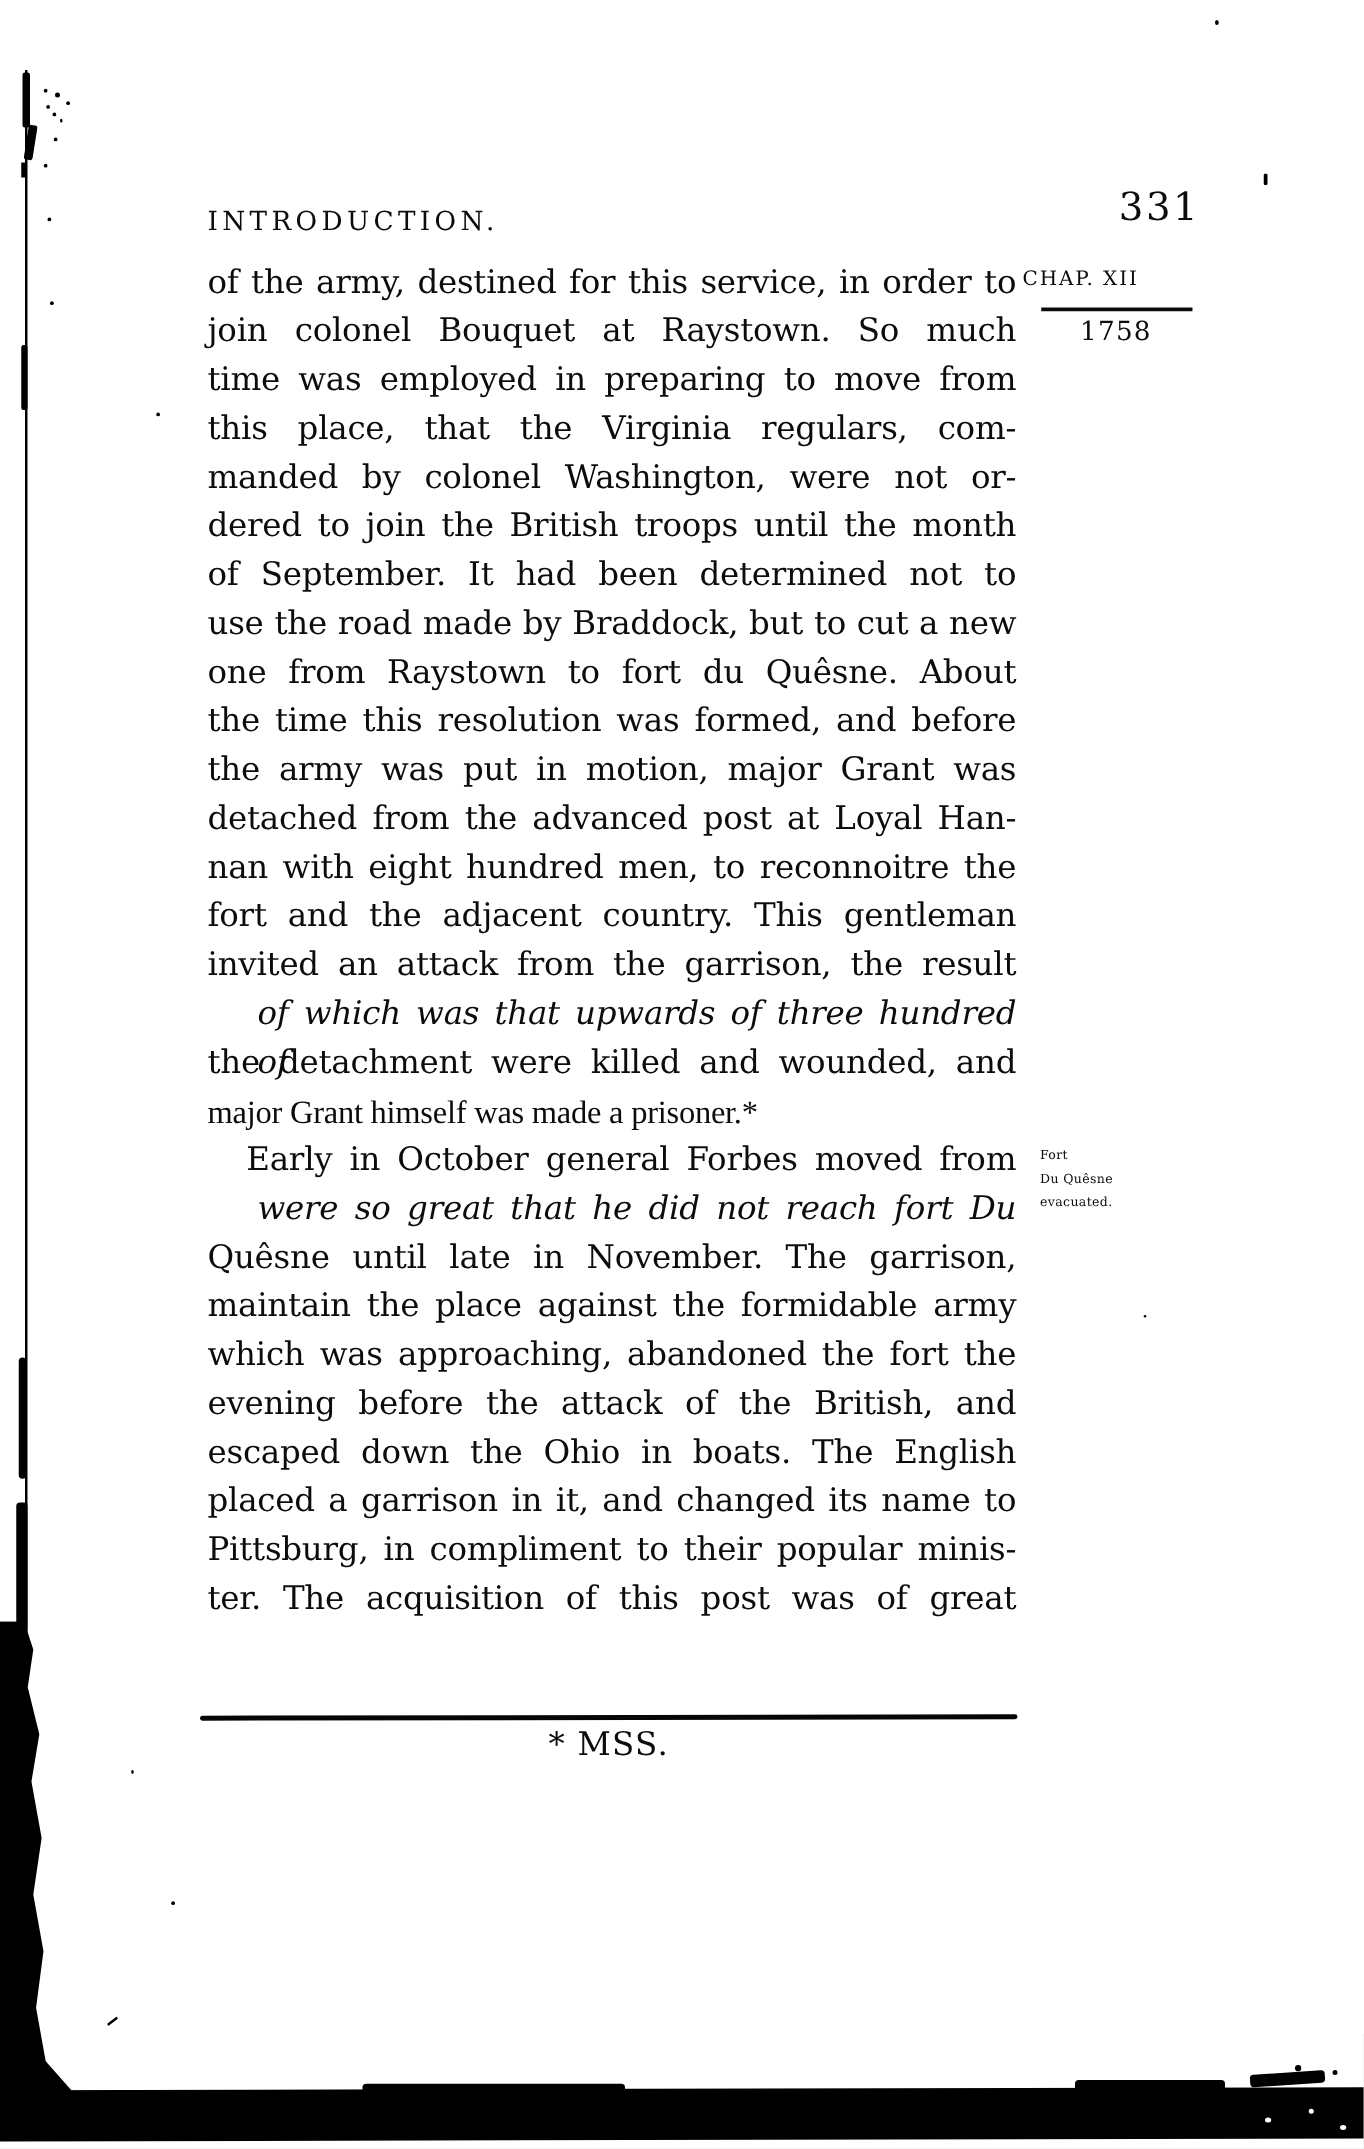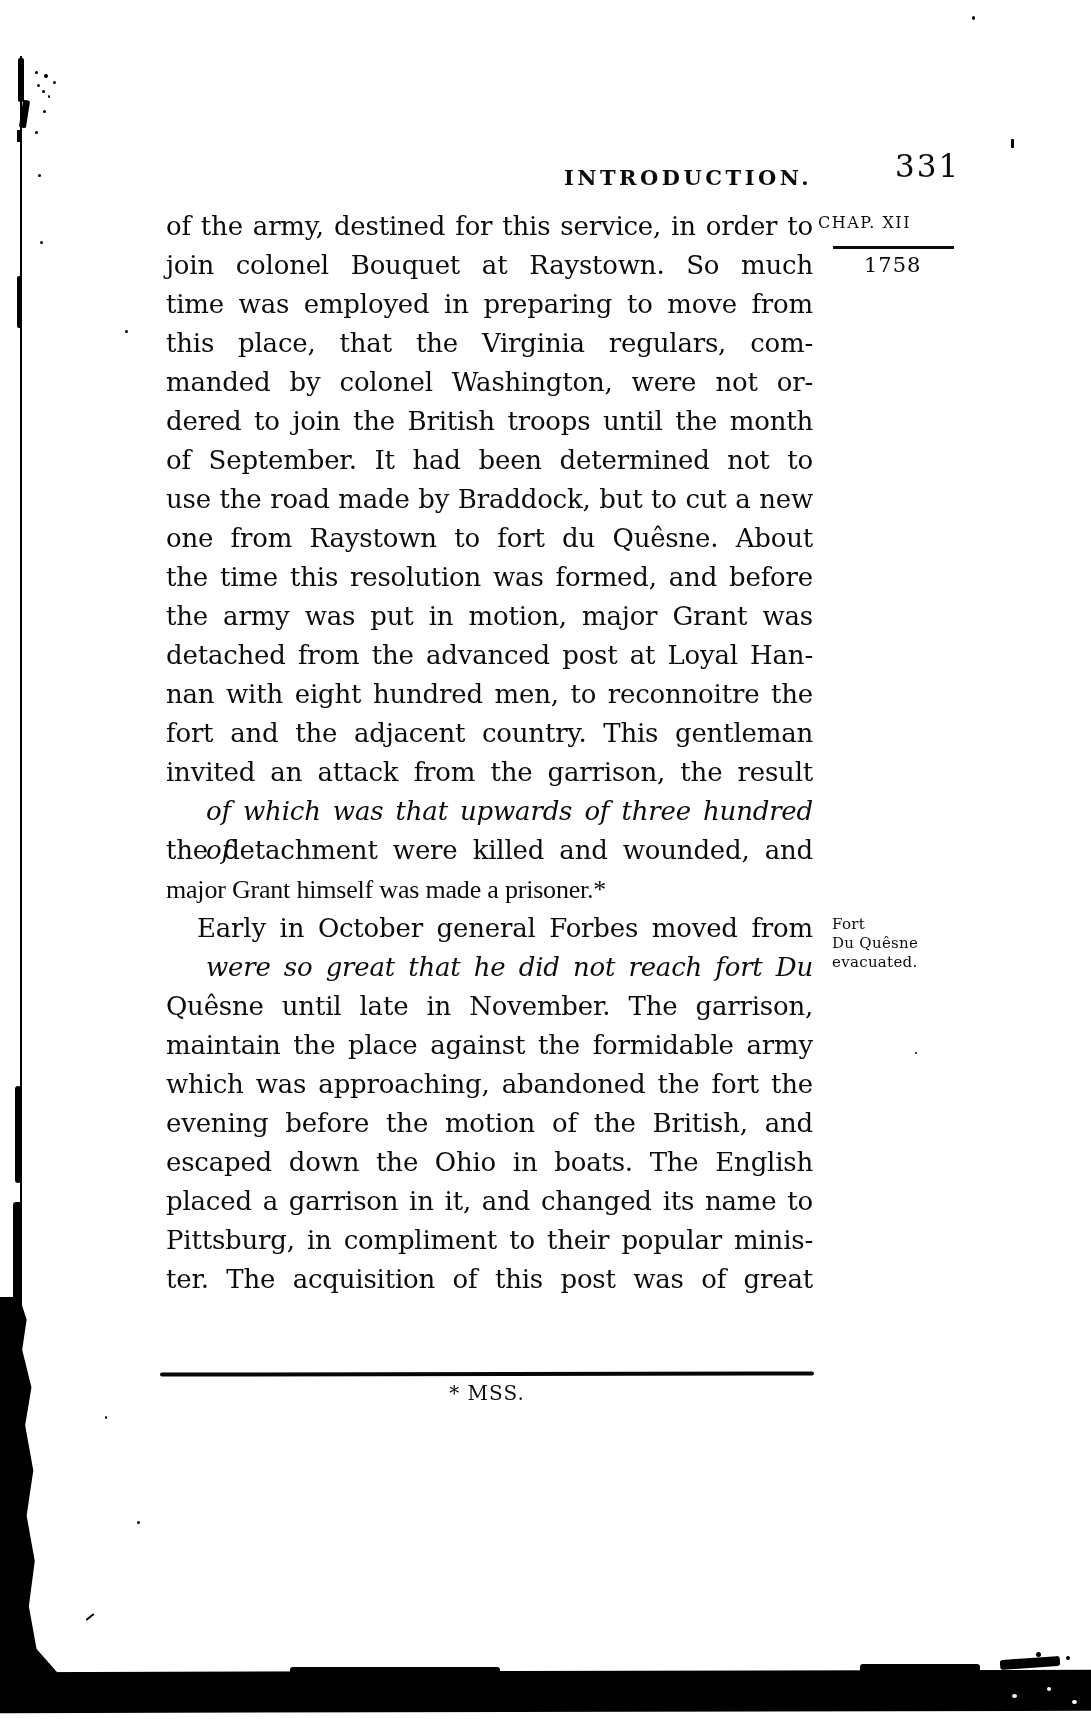--- a/index.html
+++ b/index.html
@@ -9,8 +9,8 @@
     color:#0c0c0c;
   }
   .running-head{
-    position:absolute;left:166px;top:165px;width:646px;text-align:right;
-    font-size:21px;letter-spacing:3.5px;font-weight:700;
+    position:absolute;left:166px;top:165px;width:646px;text-align:left;
+    font-size:21px;letter-spacing:3.5px;font-weight:400;
   }
   .page-number{
     position:absolute;left:895px;top:148px;font-size:31px;letter-spacing:2px;

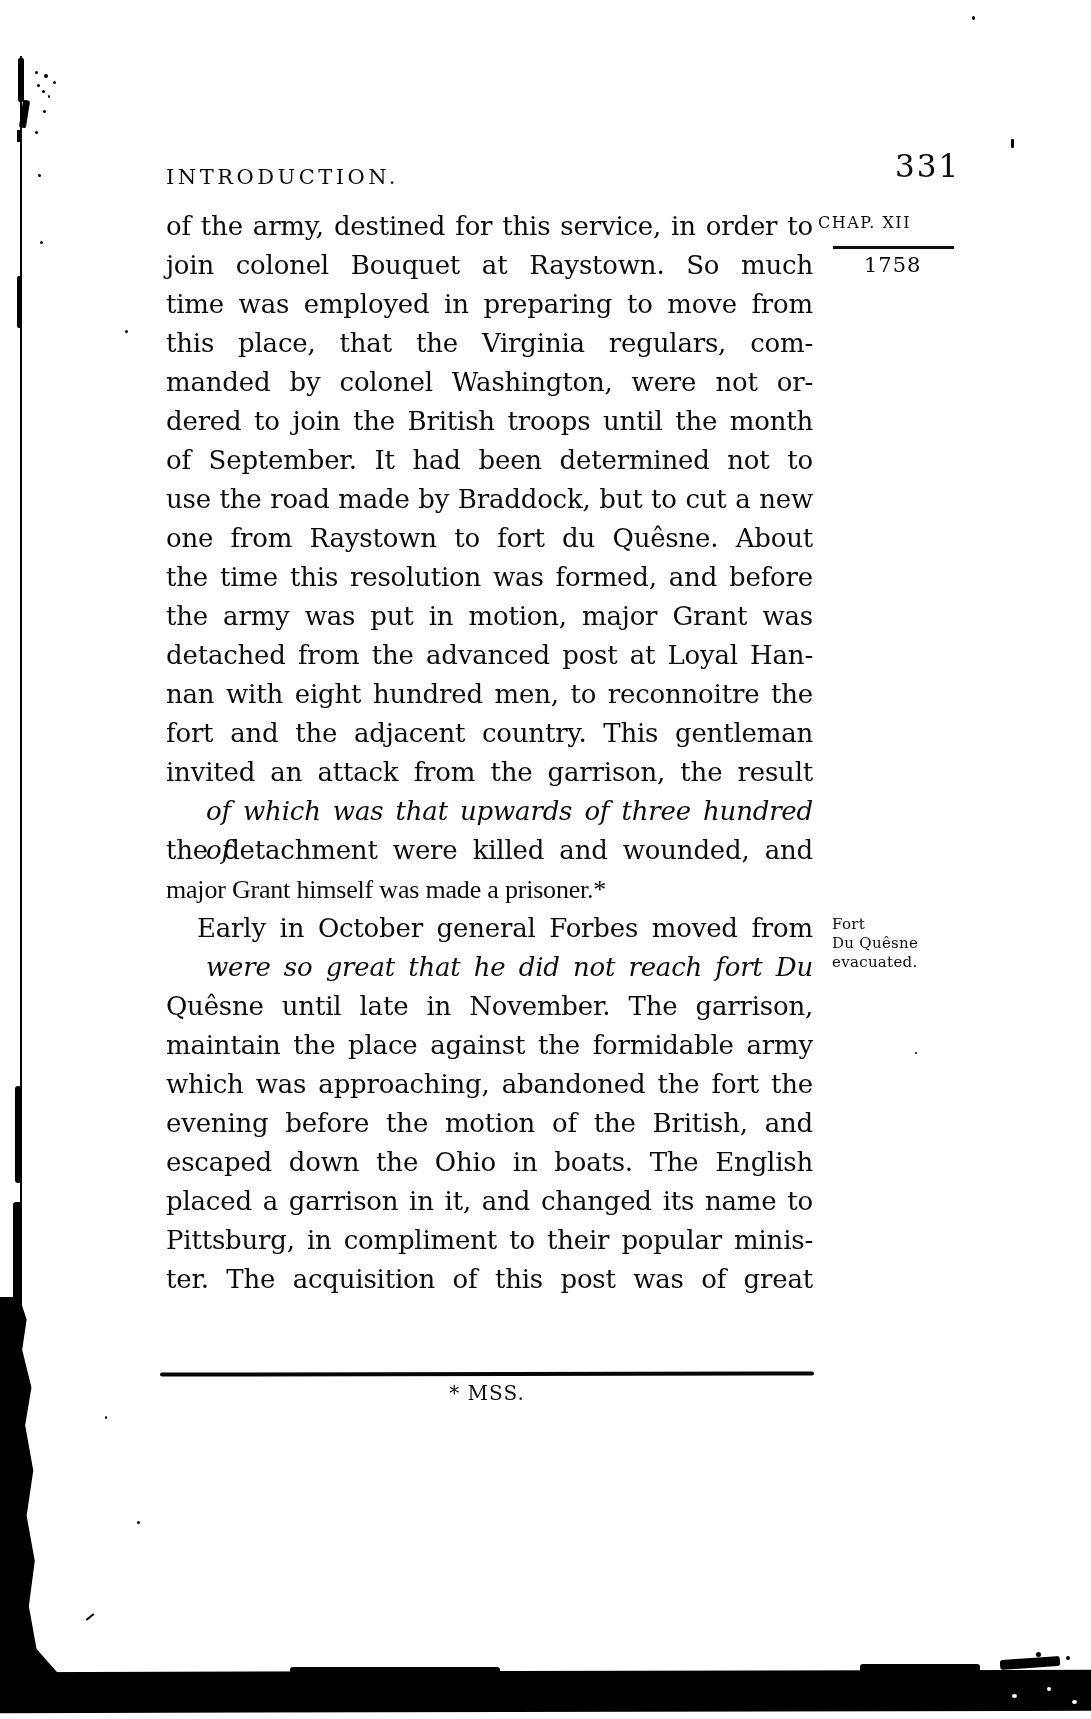--- a/index.html
+++ b/index.html
@@ -26,7 +26,7 @@
     position:absolute;left:864px;top:253px;font-size:21px;letter-spacing:1px;
   }
   .side-note{
-    position:absolute;left:832px;top:915px;font-size:15px;line-height:19px;
+    position:absolute;left:832px;top:915px;font-size:10px;line-height:19px;
     letter-spacing:0.3px;
   }
   .body-text{

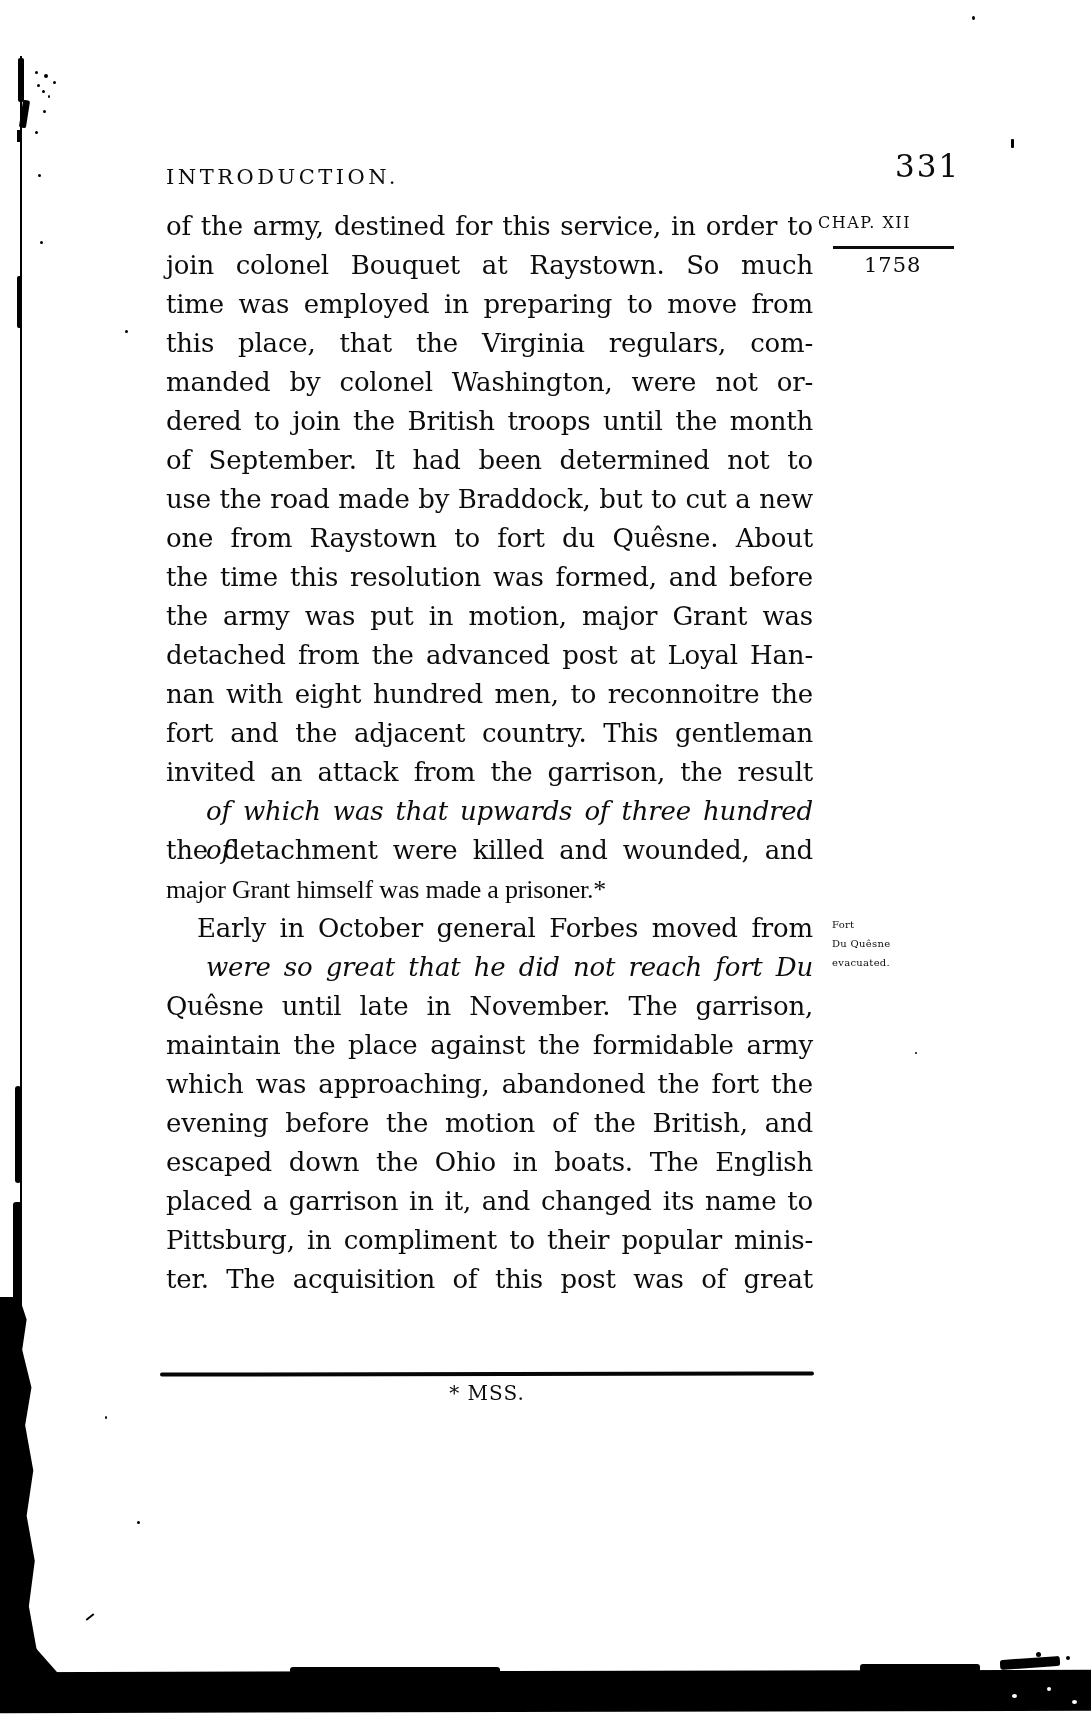--- a/index.html
+++ b/index.html
@@ -118,7 +118,7 @@
     <div class="line">Quêsne until late in November.  The garrison,</div>
     <div class="line">maintain the place against the formidable army</div>
     <div class="line">which was approaching, abandoned the fort the</div>
-    <div class="line">evening before the motion of the British, and</div>
+    <div class="line">evening before the attack of the British, and</div>
     <div class="line">escaped down the Ohio in boats.  The English</div>
     <div class="line">placed a garrison in it, and changed its name to</div>
     <div class="line">Pittsburg, in compliment to their popular minis-</div>

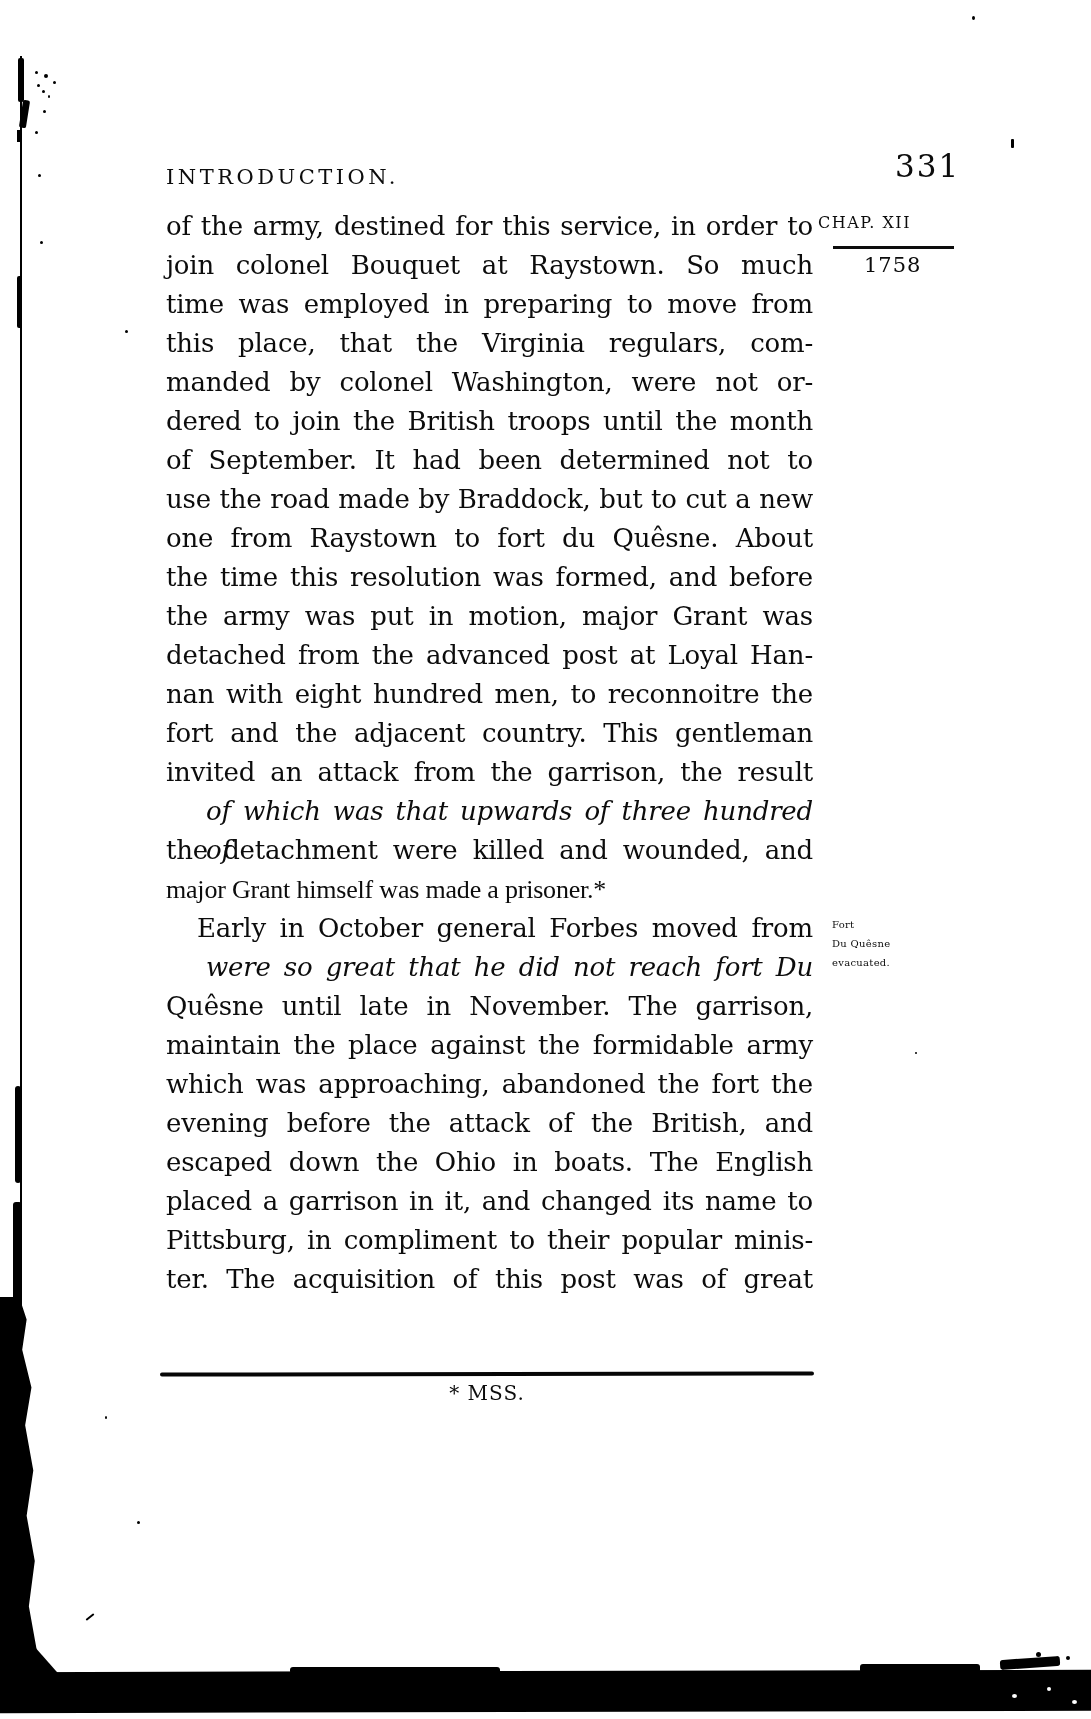--- a/index.html
+++ b/index.html
@@ -45,7 +45,7 @@
   }
   .footnote{
     position:absolute;left:160px;top:1381px;width:654px;text-align:center;
-    font-size:20px;letter-spacing:1px;
+    font-size:26px;letter-spacing:1px;
   }
   .art{position:absolute;background:#000;}
   .gutter-line{left:20px;top:56px;width:2px;height:1252px;}

